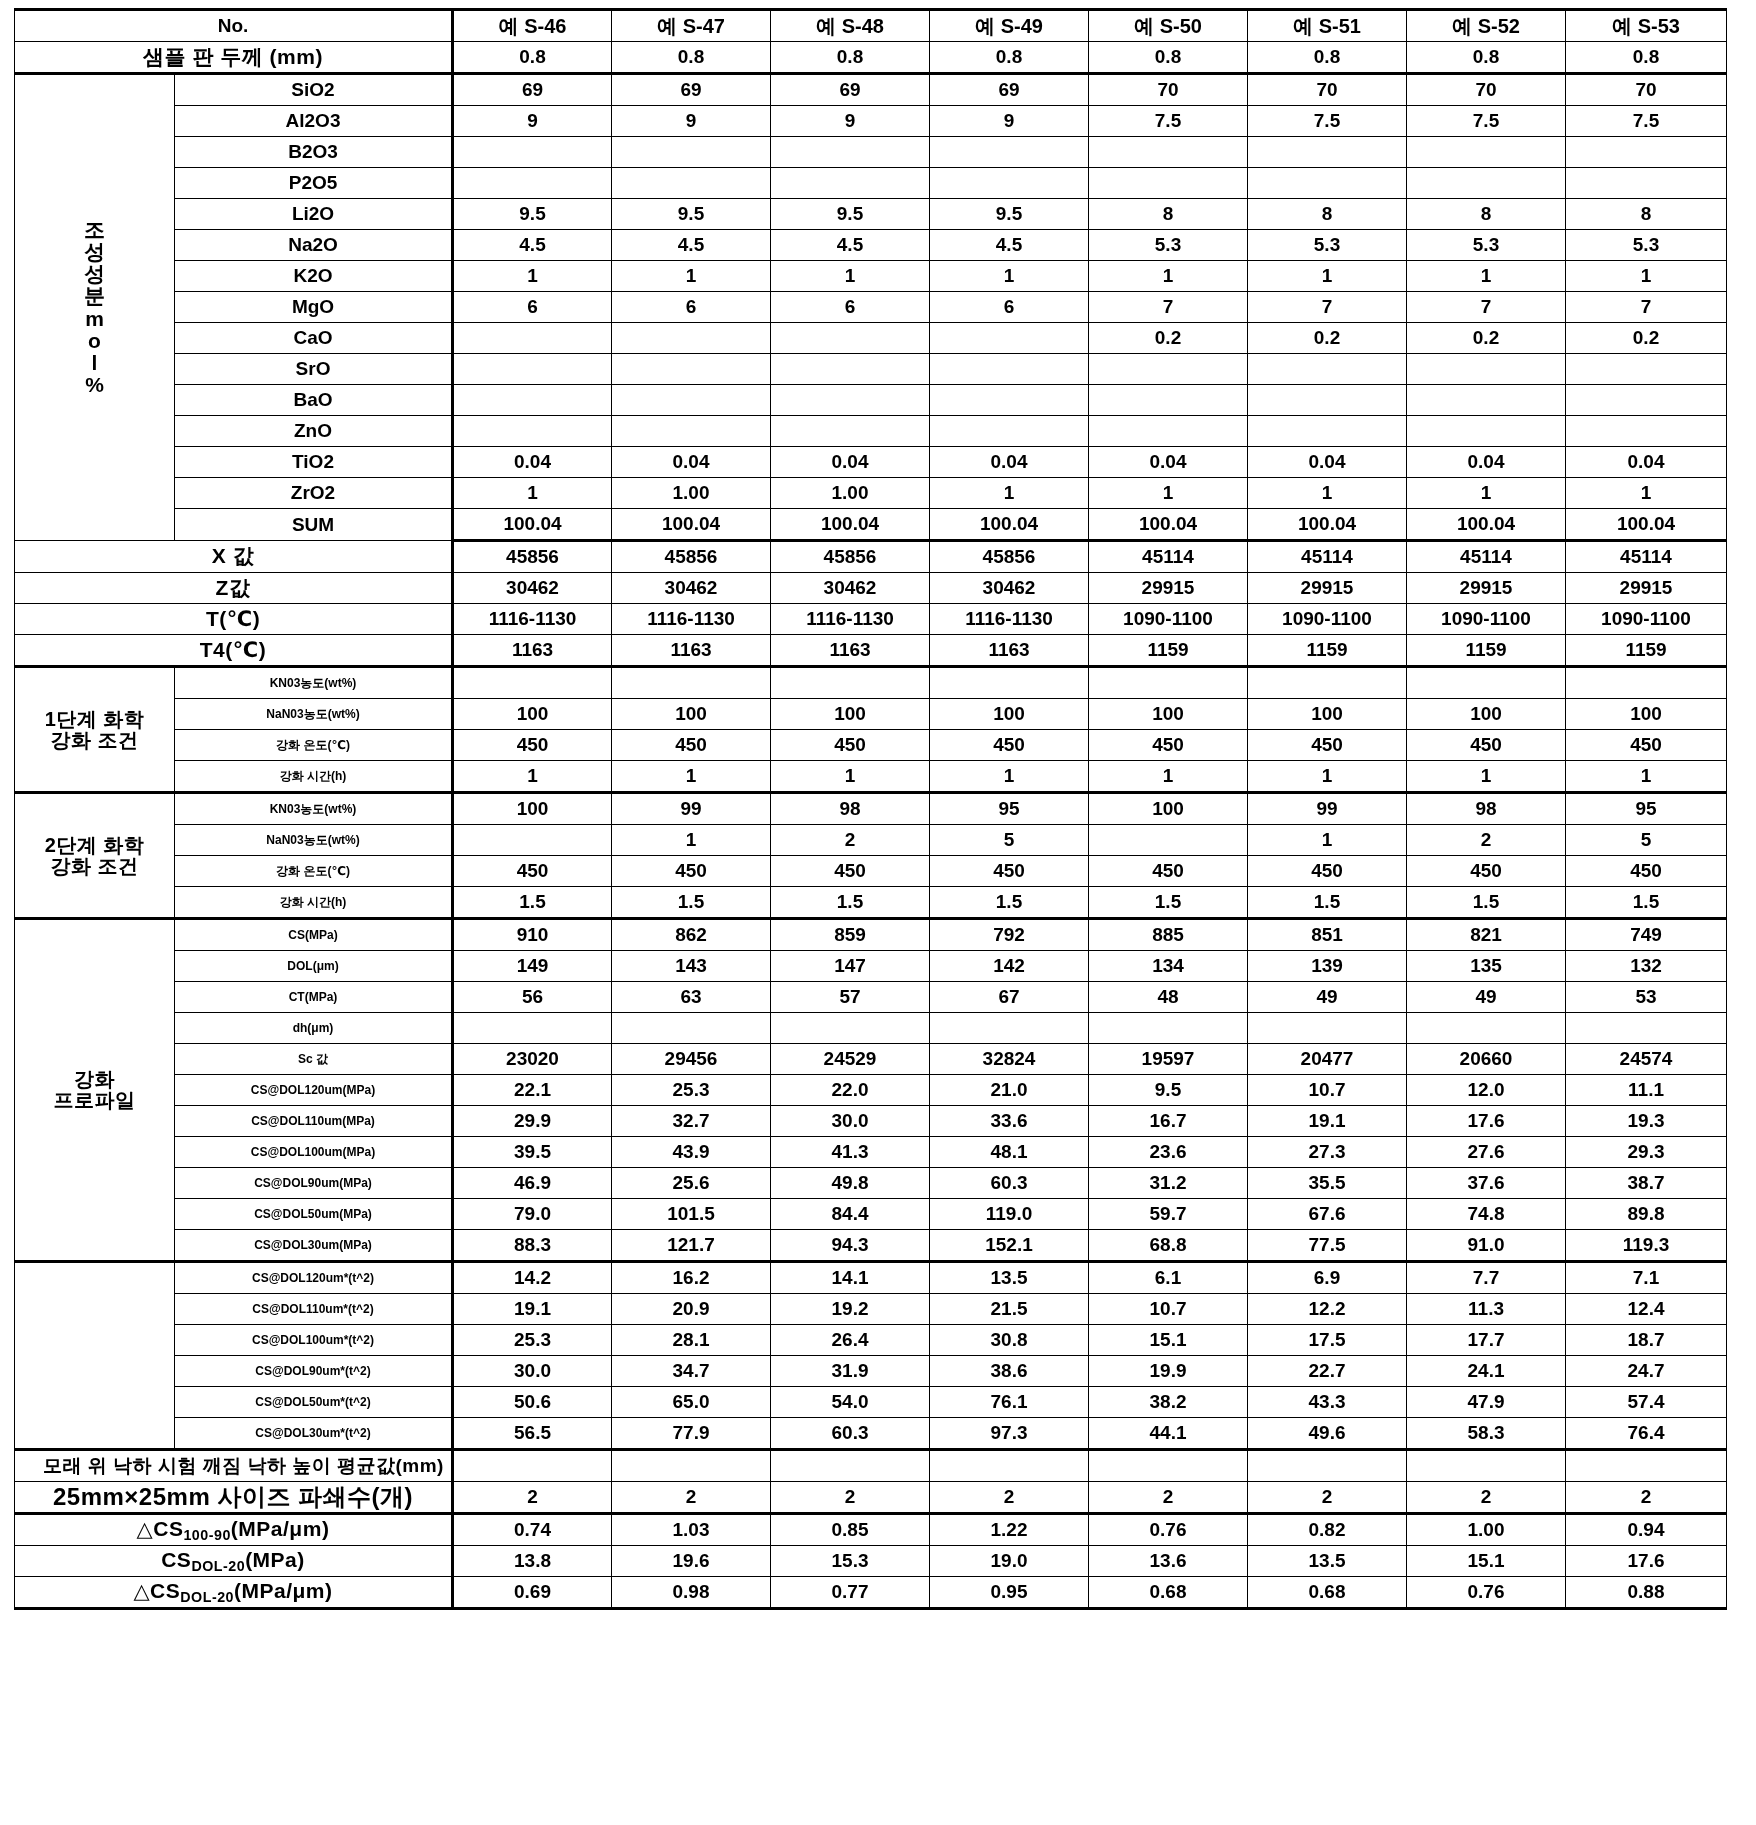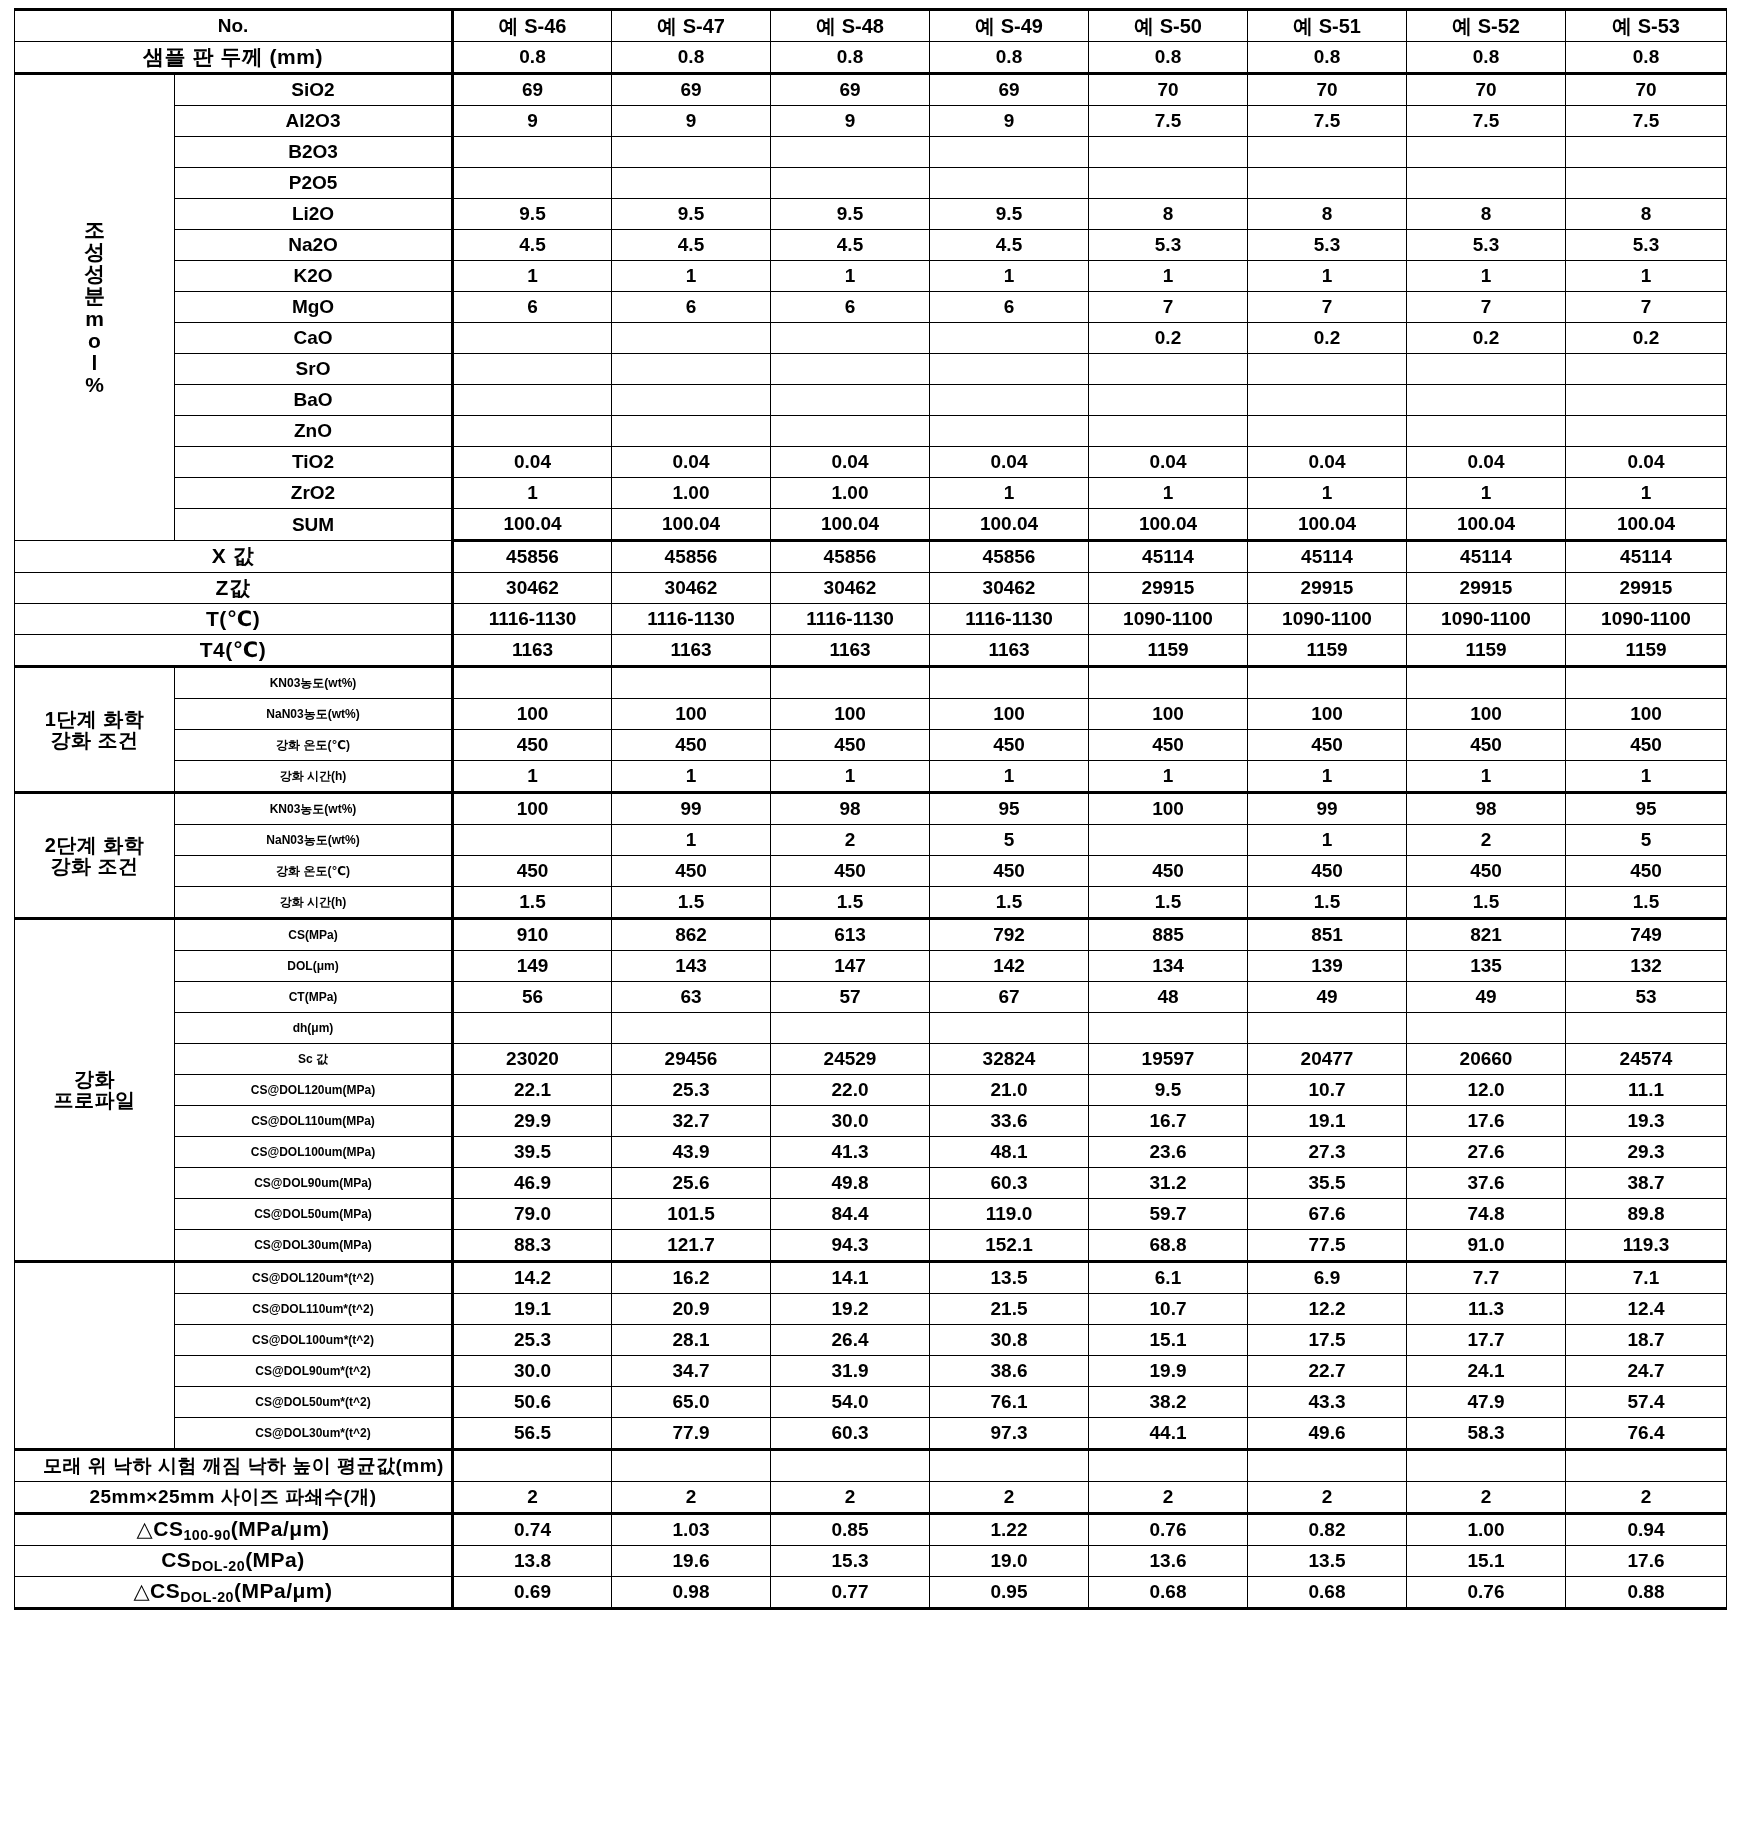--- a/index.html
+++ b/index.html
@@ -432,7 +432,7 @@
           <td class="lbl-left thick-top">CS(MPa)</td>
           <td class="numcell thick-top thick-left">910</td>
           <td class="numcell thick-top">862</td>
-          <td class="numcell thick-top">613</td>
+          <td class="numcell thick-top">859</td>
           <td class="numcell thick-top">792</td>
           <td class="numcell thick-top">885</td>
           <td class="numcell thick-top">851</td>

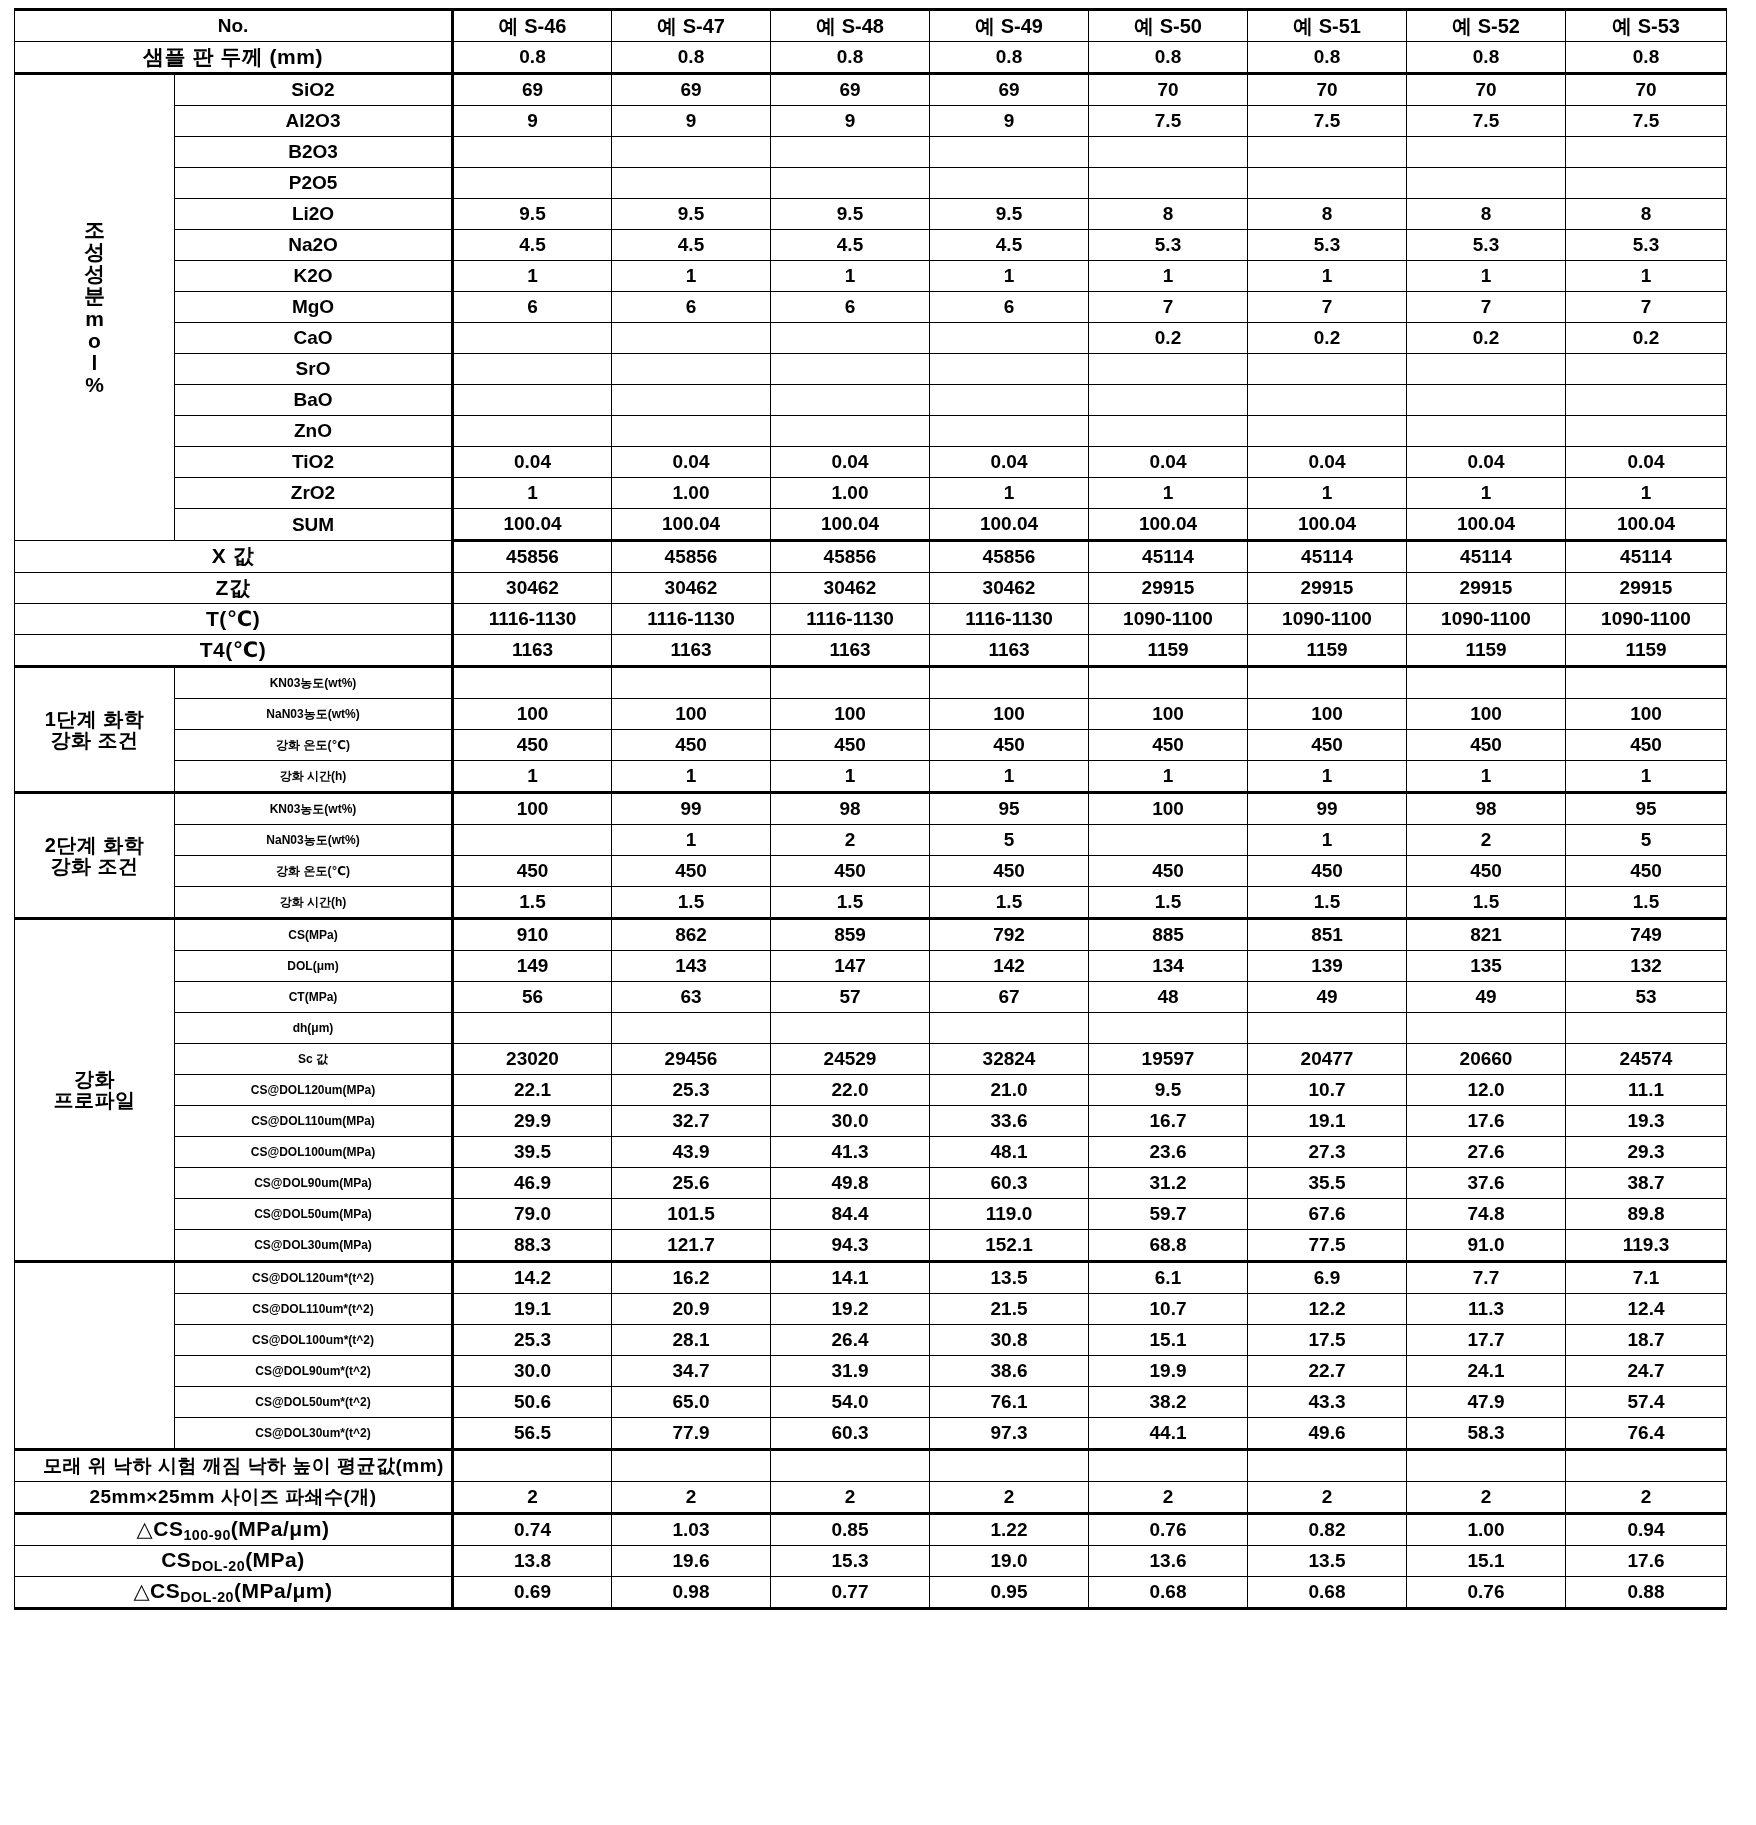--- a/index.html
+++ b/index.html
@@ -628,7 +628,7 @@
           <td class="numcell thick-top"></td>
         </tr>
         <tr>
-          <td class="grp small" colspan="2" style="font-size:19px;">25mm×25mm 사이즈 파쇄수(개)</td>
+          <td class="grp small" colspan="2" style="font-size:24px;">25mm×25mm 사이즈 파쇄수(개)</td>
           <td class="numcell thick-left">2</td>
           <td class="numcell">2</td>
           <td class="numcell">2</td>

